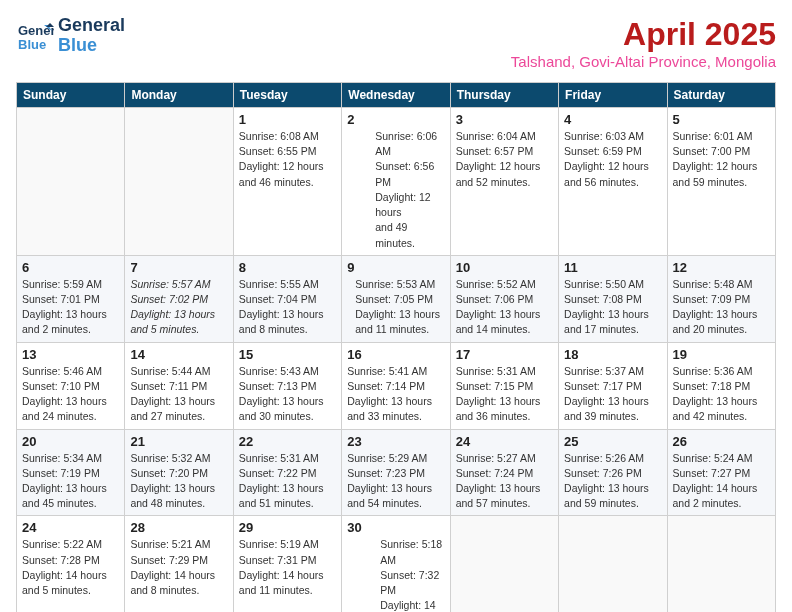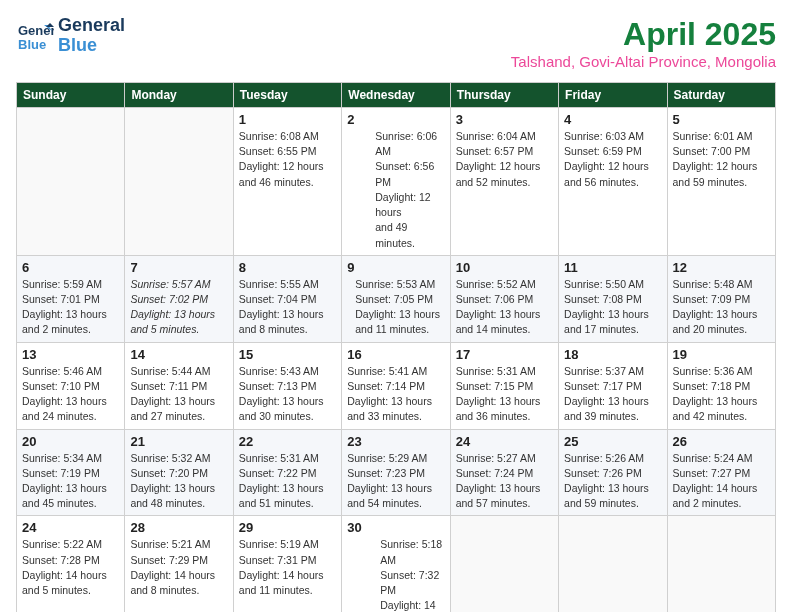--- a/index.html
+++ b/index.html
@@ -37,7 +37,7 @@
     .month-year {
       font-size: 32px;
       font-weight: bold;
-      color: #15803d;
+      color: #b91c1c;
     }
     .location {
       font-size: 15px;

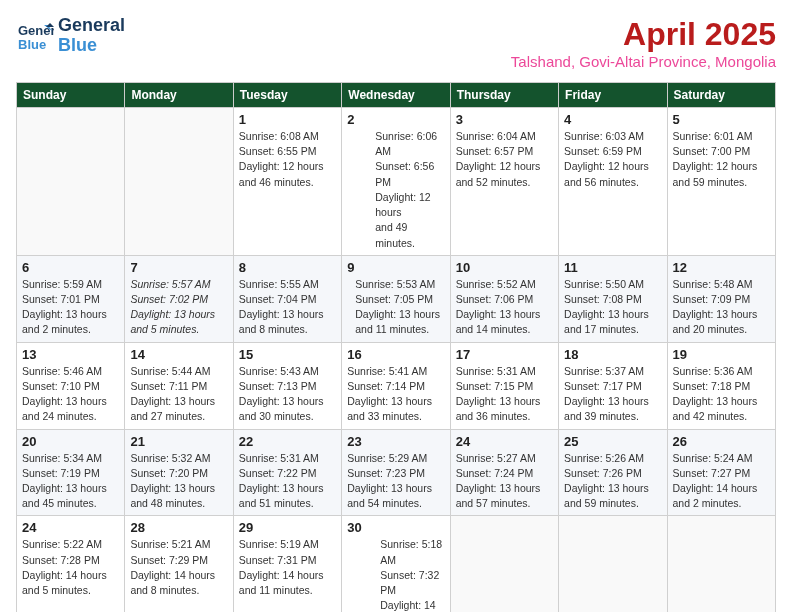--- a/index.html
+++ b/index.html
@@ -49,7 +49,7 @@
       font-size: 11px;
     }
     .calendar th {
-      background-color: #14532d;
+      background-color: #0c4a6e;
       color: #fff;
       text-align: left;
       padding: 5px 6px;

